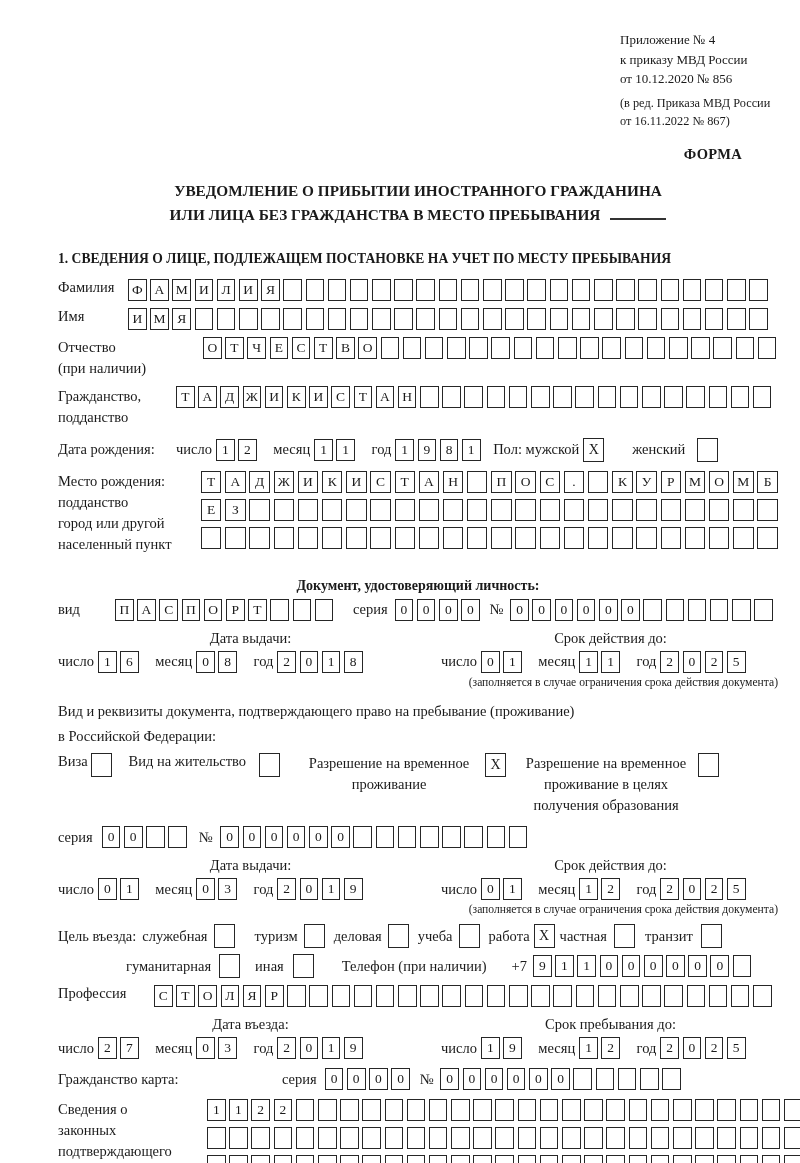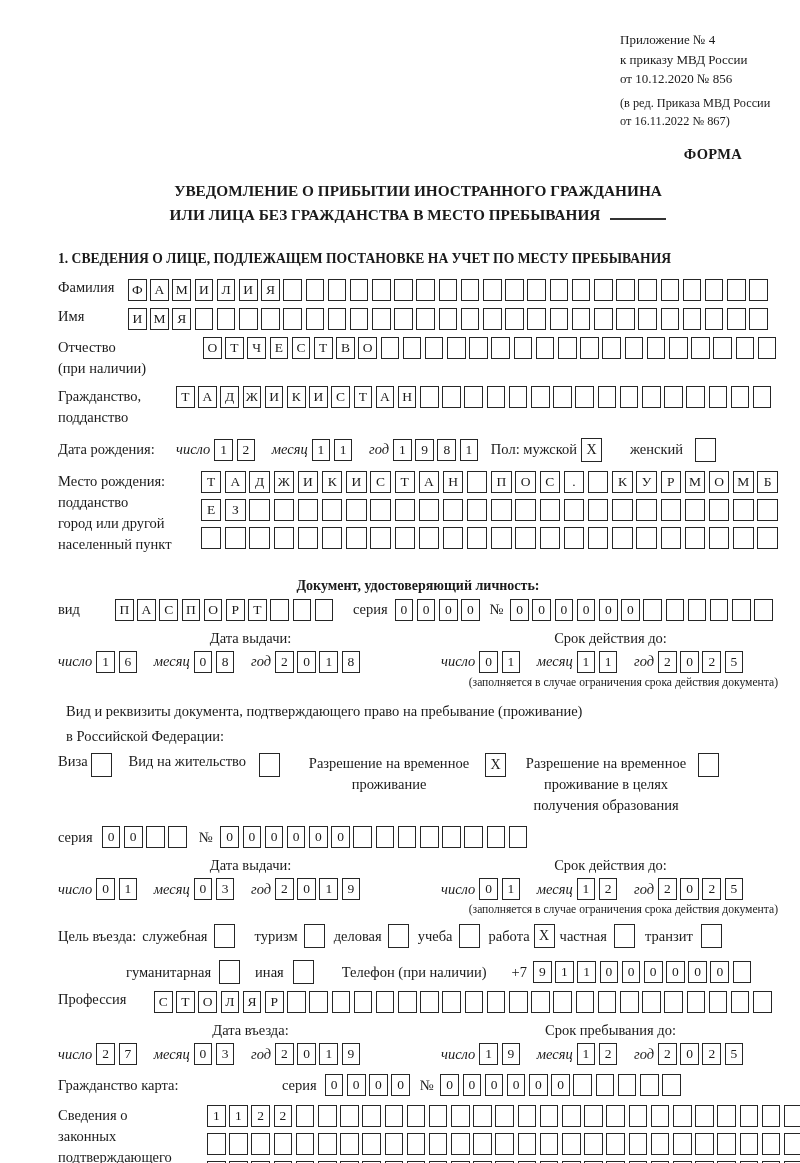--- a/index.html
+++ b/index.html
@@ -25,7 +25,7 @@
   .cb{box-sizing:border-box;flex:none;width:21px;height:24px;border:1.5px solid #262626;
     display:inline-flex;align-items:center;justify-content:center;font-size:14px;background:#fff;}
   .dgrp{display:flex;align-items:center;flex:none;}
-  .dgrp .lbl{margin-right:4px;font-style:italic;}
+  .dgrp .lbl{margin-right:4px;}
   .dgrp .cells{margin-right:13px;}
   .dgrp .cells:last-child{margin-right:0;}
   .hdr2{display:flex;font-size:14.5px;margin-top:9px;}

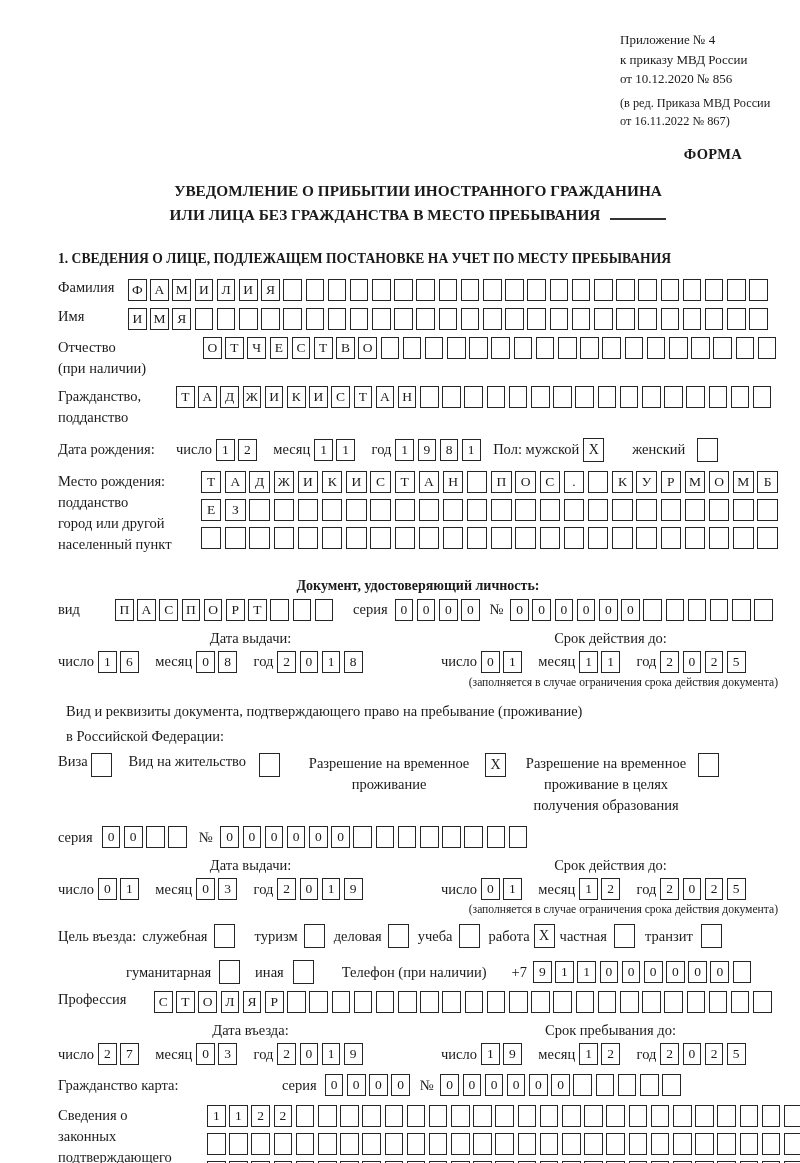--- a/index.html
+++ b/index.html
@@ -36,7 +36,7 @@
   .ctr{text-align:center;}
   .bold{font-weight:bold;}
   .mt6{margin-top:6px;}
-  .docline{font-size:14.5px;margin-top:11px;line-height:1.6;margin-left:8px;}
+  .docline{font-size:14.5px;margin-top:11px;line-height:1.6;}
 </style>
 </head>
 <body>

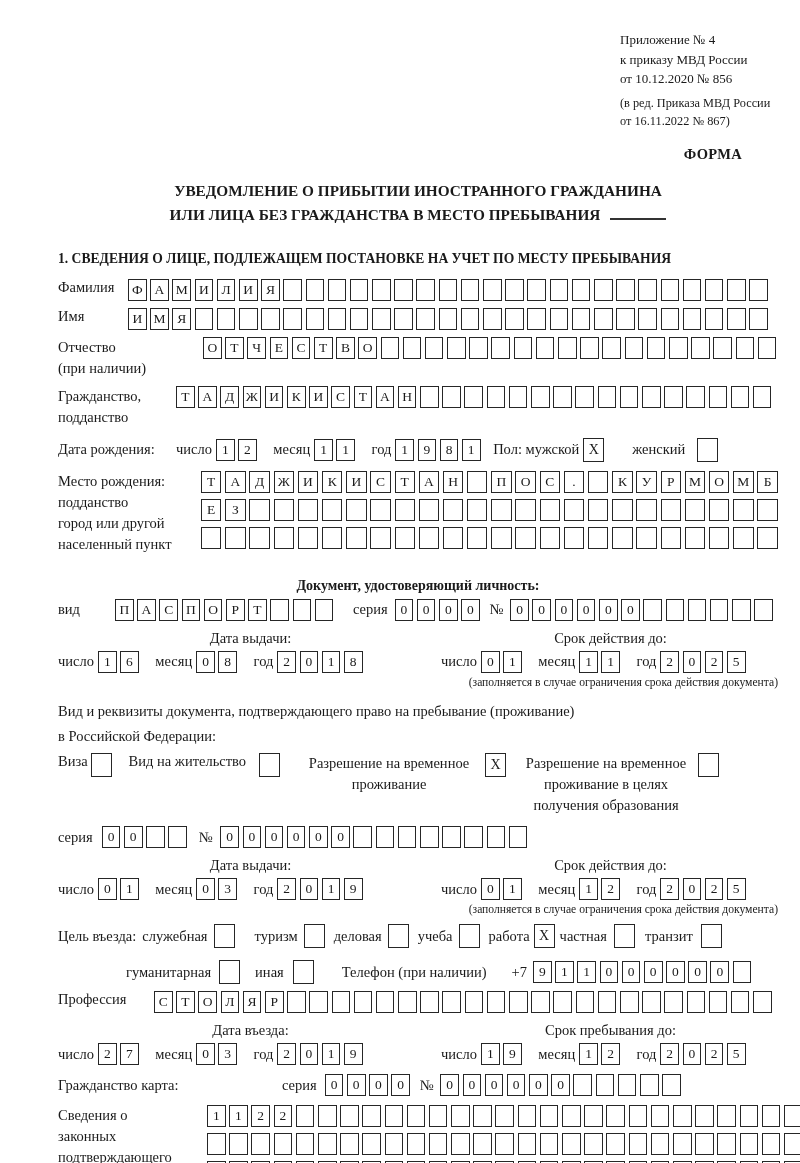--- a/index.html
+++ b/index.html
@@ -520,7 +520,7 @@
     <span class="cb" style="margin-left:8px"></span>
   </div>
 
-  <div class="frow vcenter" style="margin-top:12px;padding-left:68px">
+  <div class="frow vcenter" style="margin-top:6px;padding-left:68px">
     <span class="lbl">гуманитарная</span>
     <span class="cb" style="margin-left:8px"></span>
     <span class="lbl" style="margin-left:15px">иная</span>

